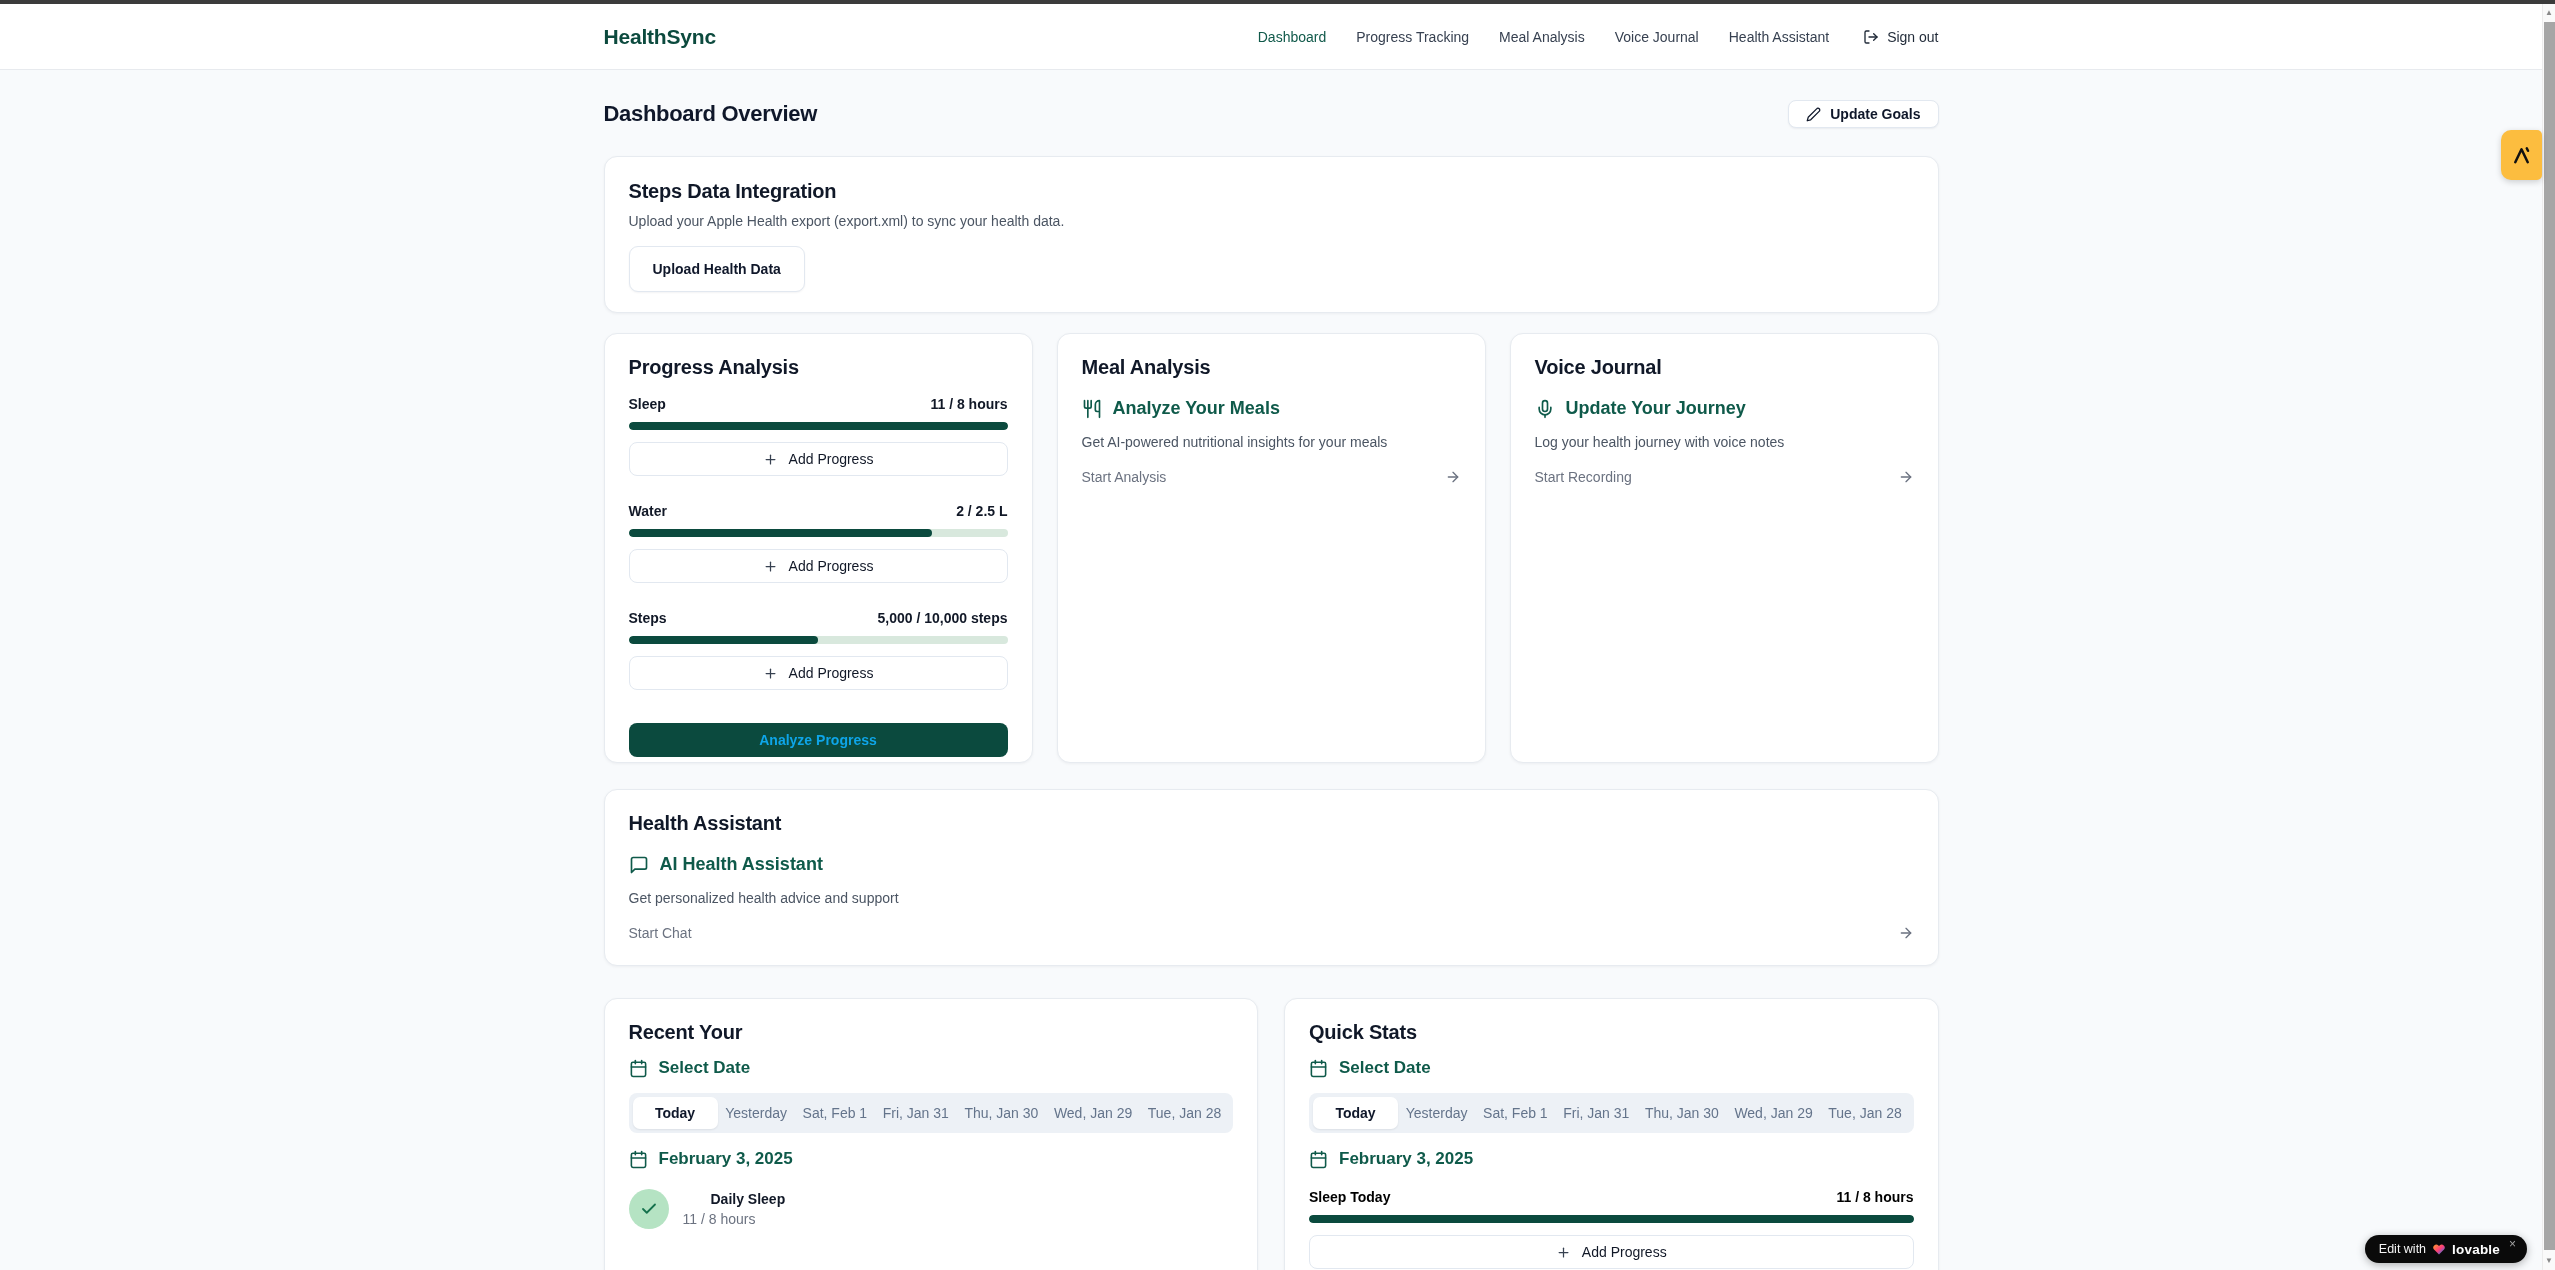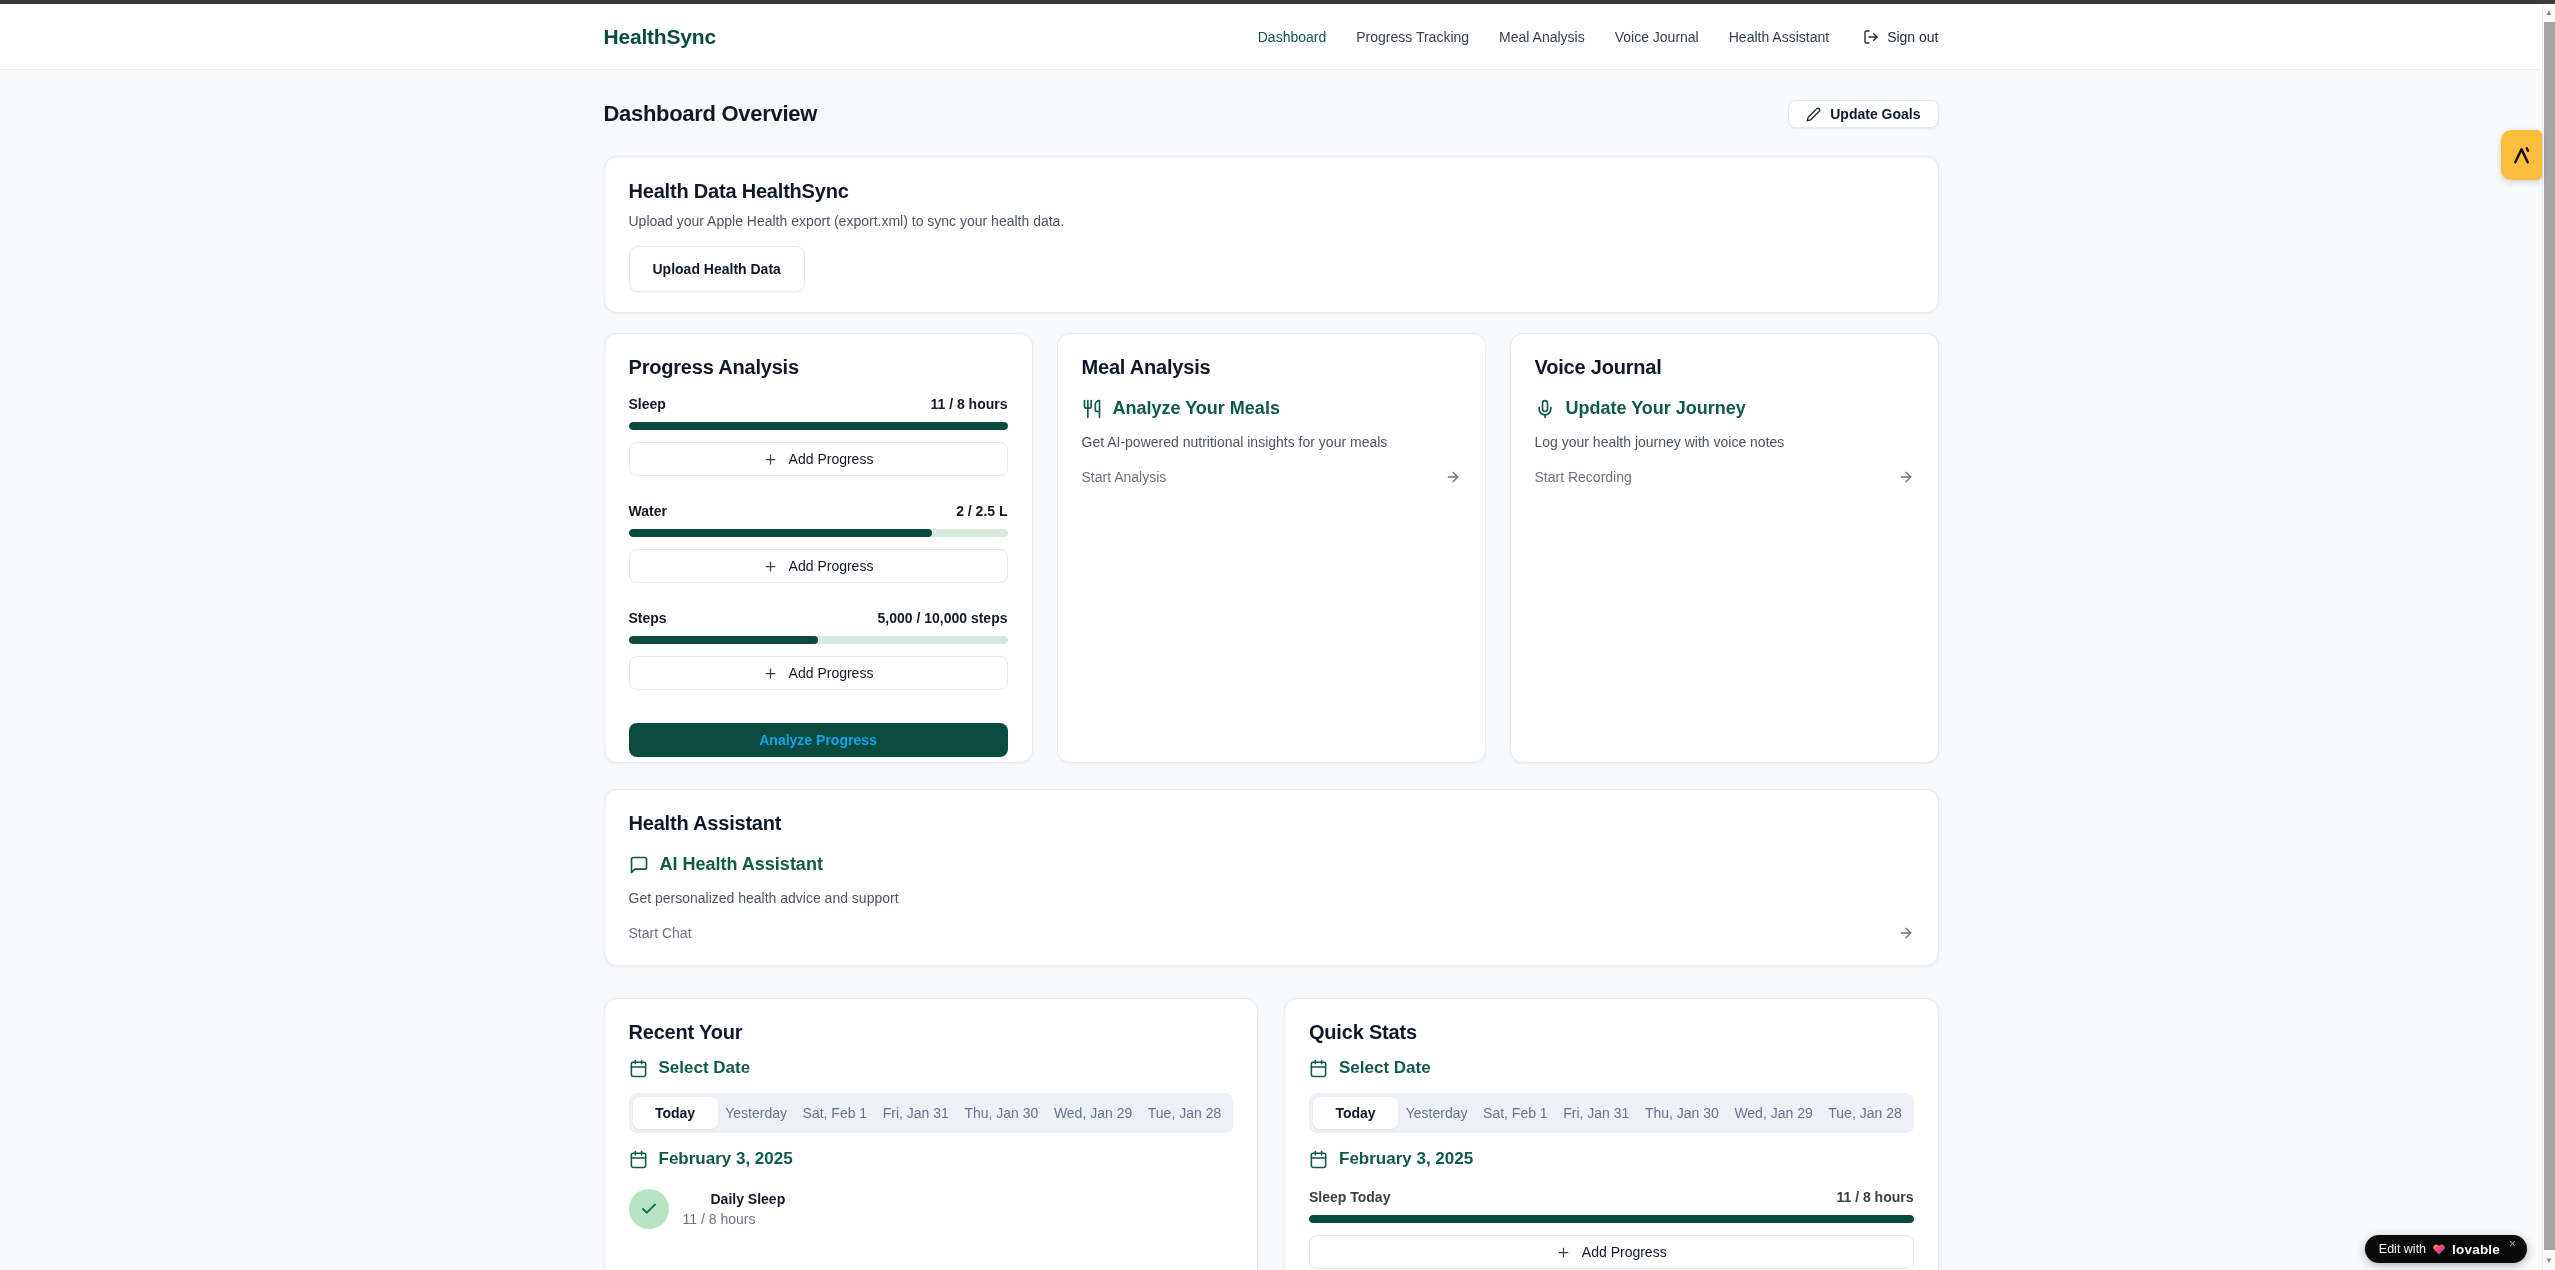--- a/index.html
+++ b/index.html
@@ -158,7 +158,7 @@
         </div>
 
         <section class="card card-integration">
-          <h2>Health Data HealthSync</h2>
+          <h2>Steps Data Integration</h2>
           <p>Upload your Apple Health export (export.xml) to sync your health data.</p>
           <button class="btn btn-upload">Upload Health Data</button>
         </section>

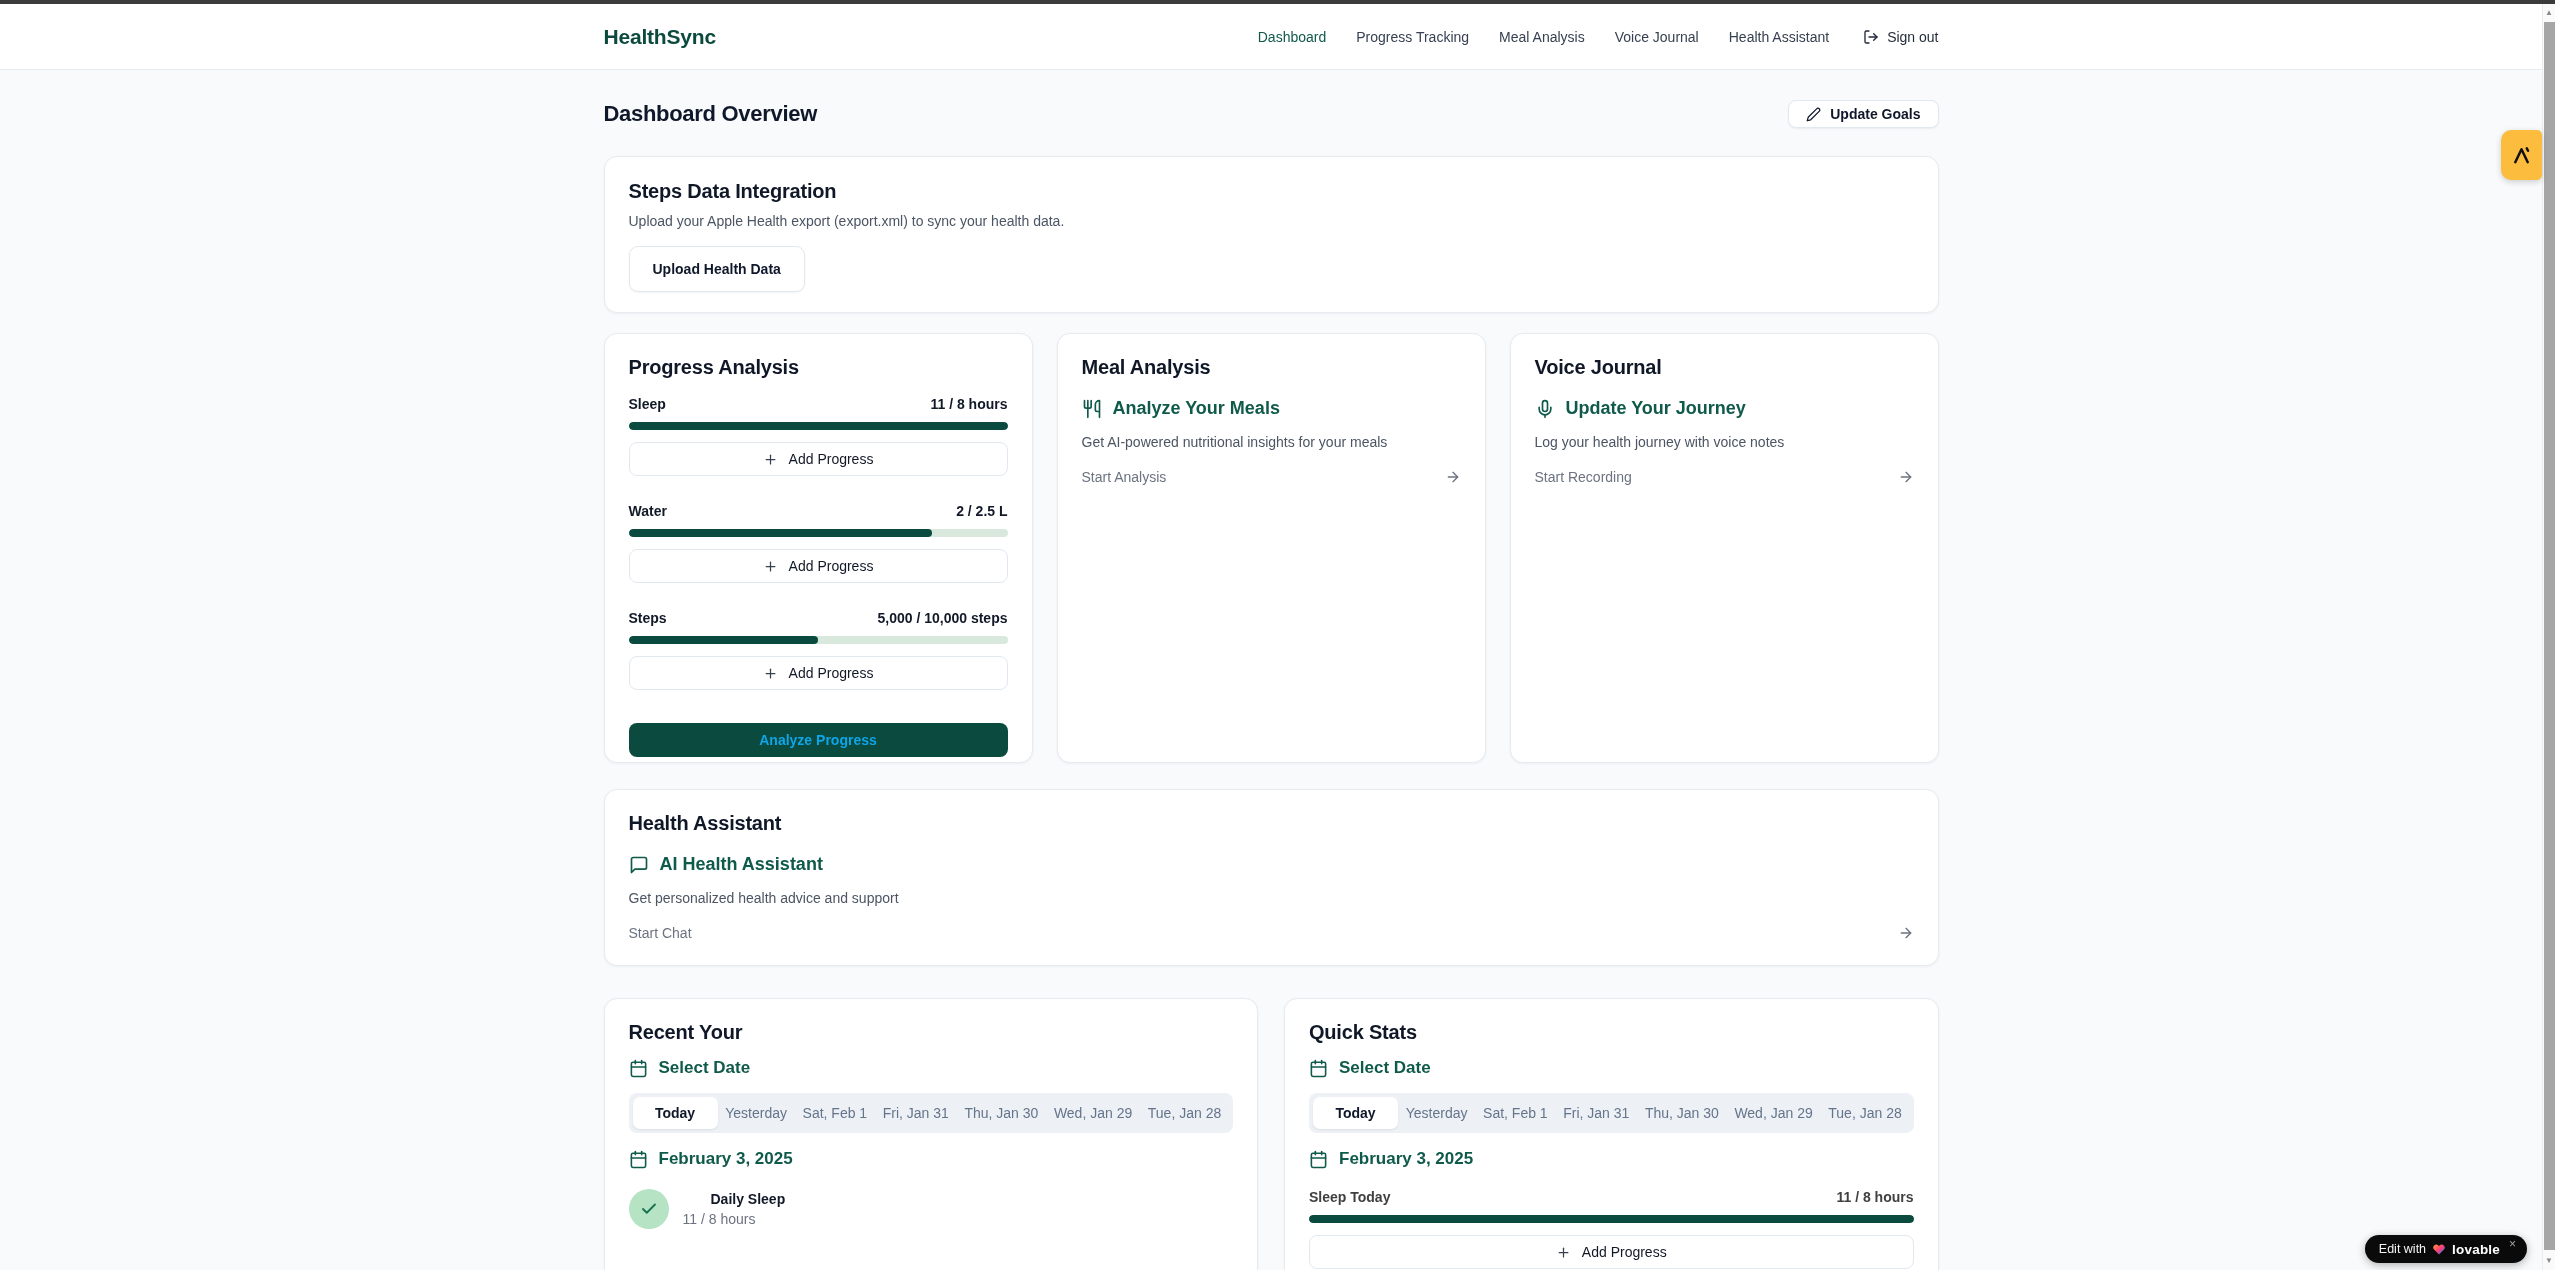--- a/index.html
+++ b/index.html
@@ -95,7 +95,7 @@
   .goal-name { font-size:14px; font-weight:600; color:#111827; margin-bottom:4px;margin-left:28px; }
   .goal-sub { font-size:14px; color:#6b7280; }
 
-  .stat-labels { display:flex; justify-content:space-between; align-items:flex-start; font-size:14px; font-weight:600; color:#404040; margin:4px 0 10px; }
+  .stat-labels { display:flex; justify-content:space-between; align-items:flex-start; font-size:14px; font-weight:600; color:#000000; margin:4px 0 10px; }
 
   
   .side-badge {

